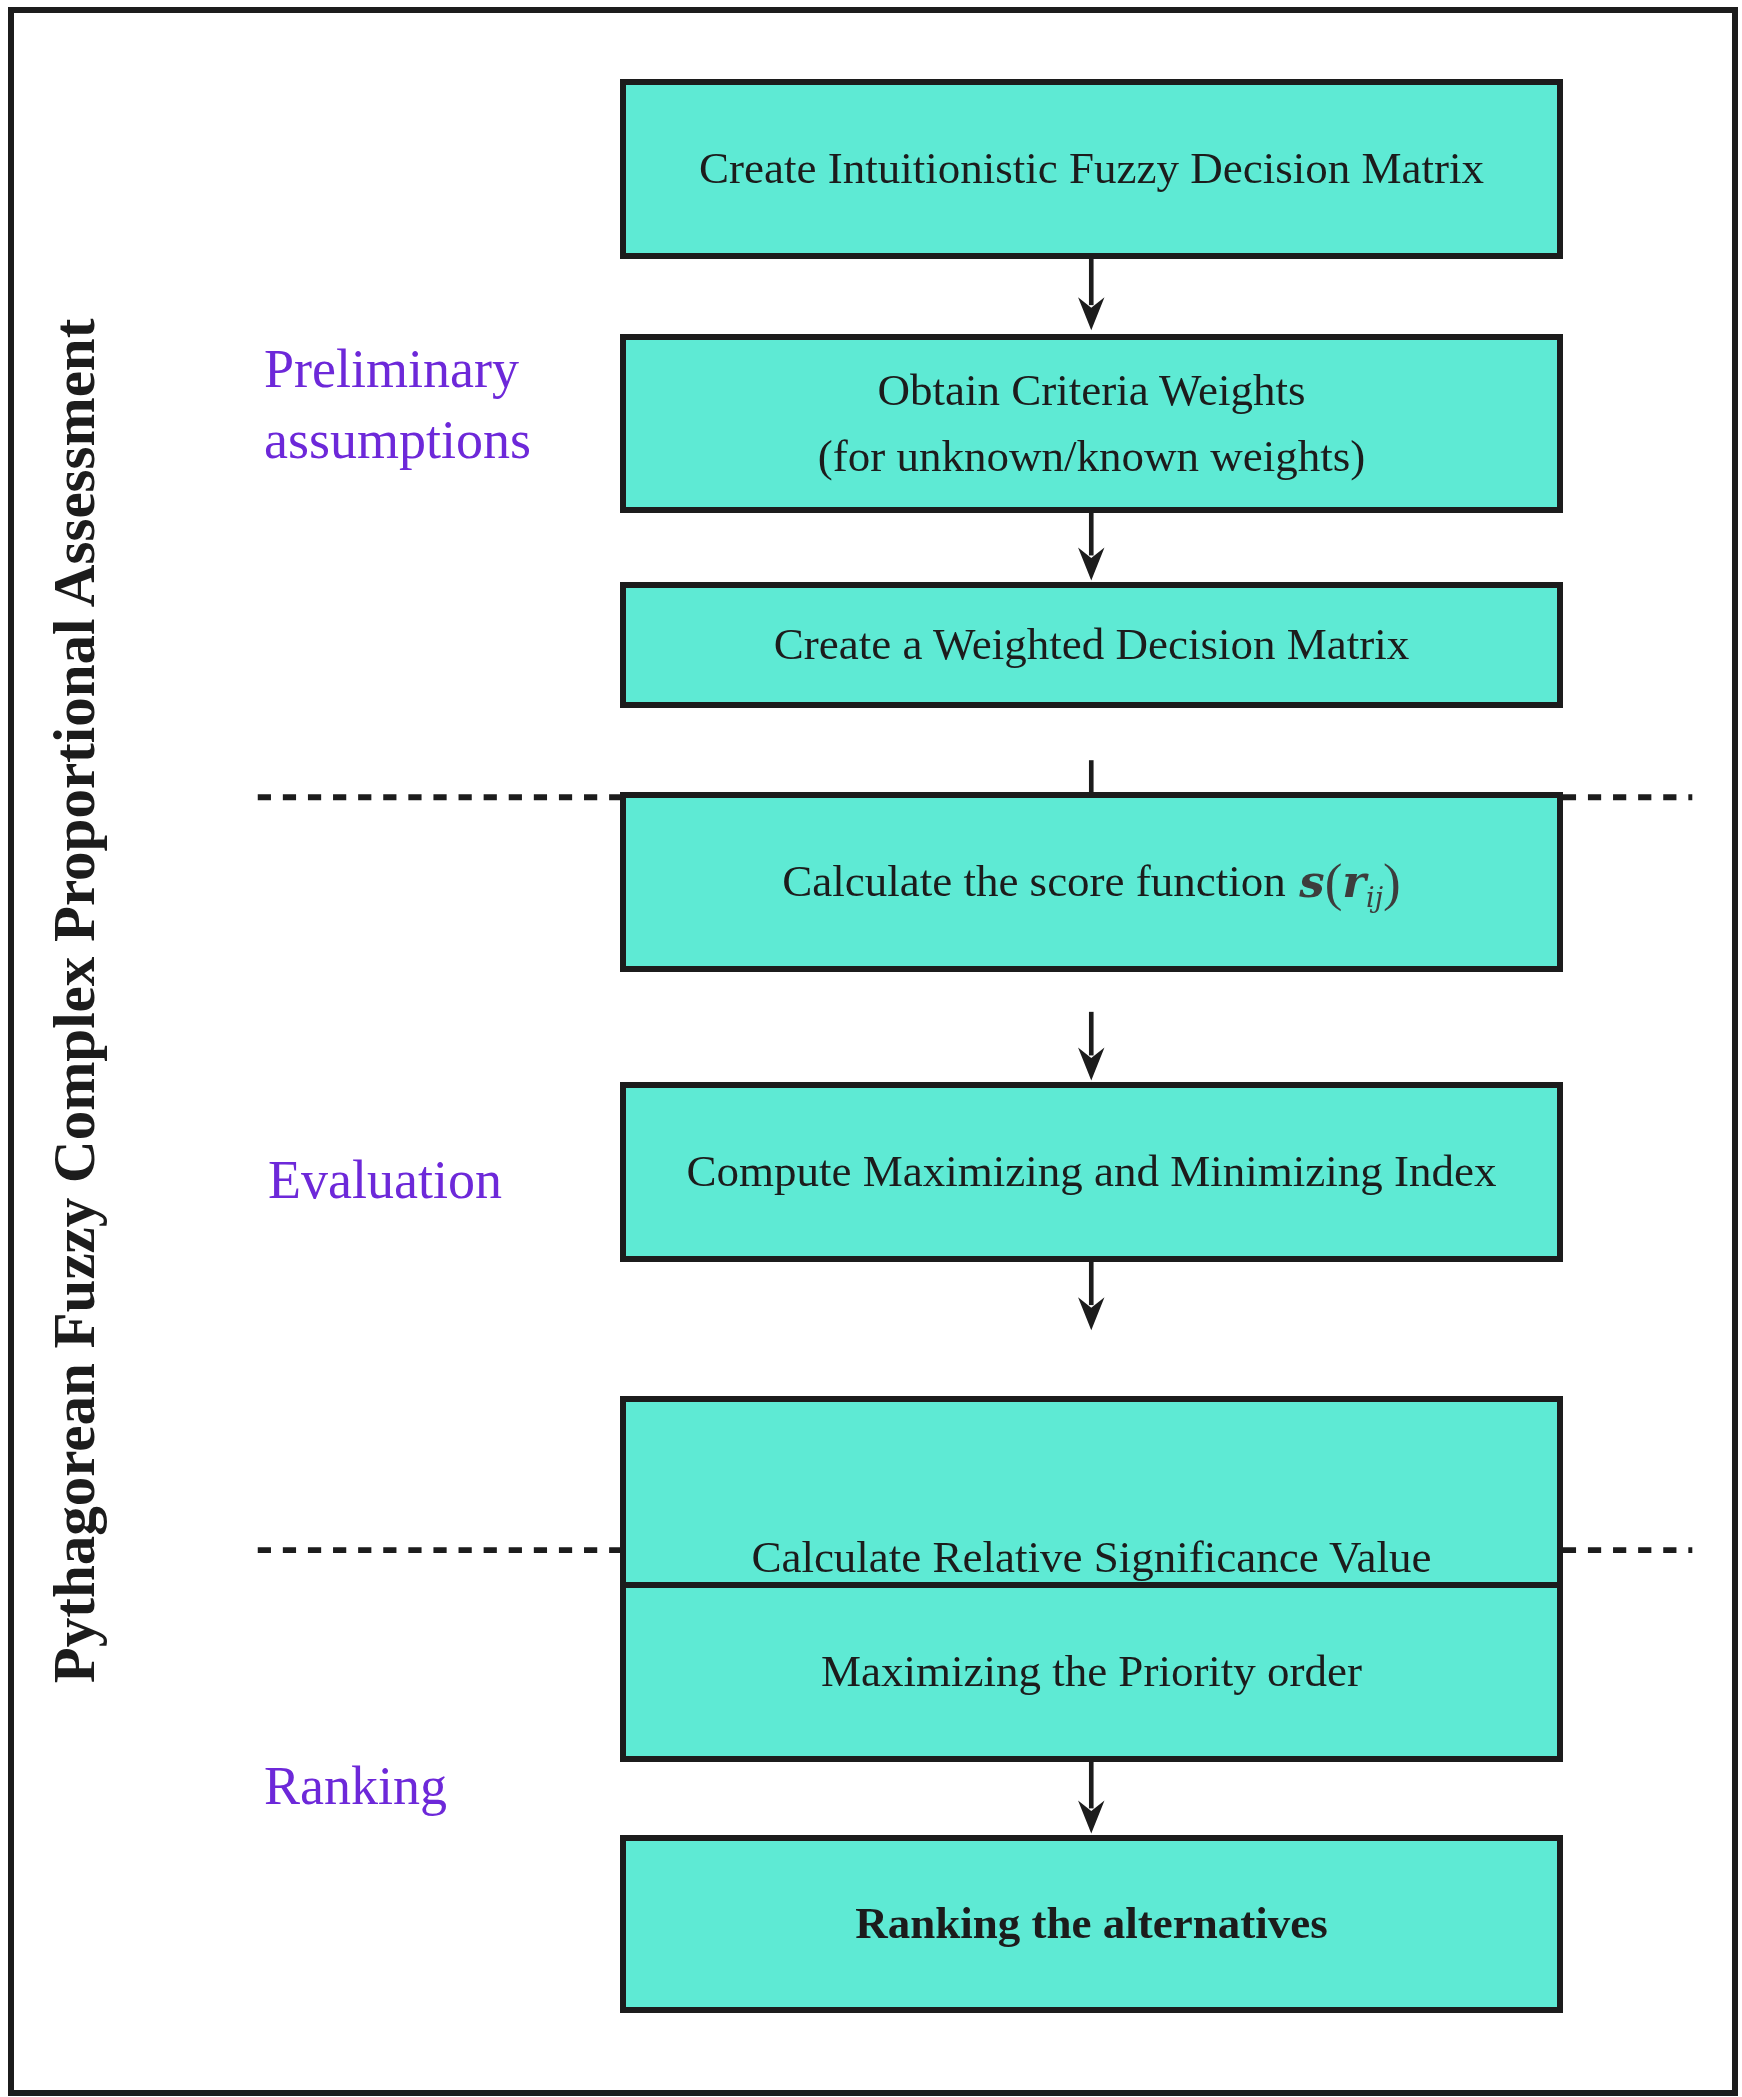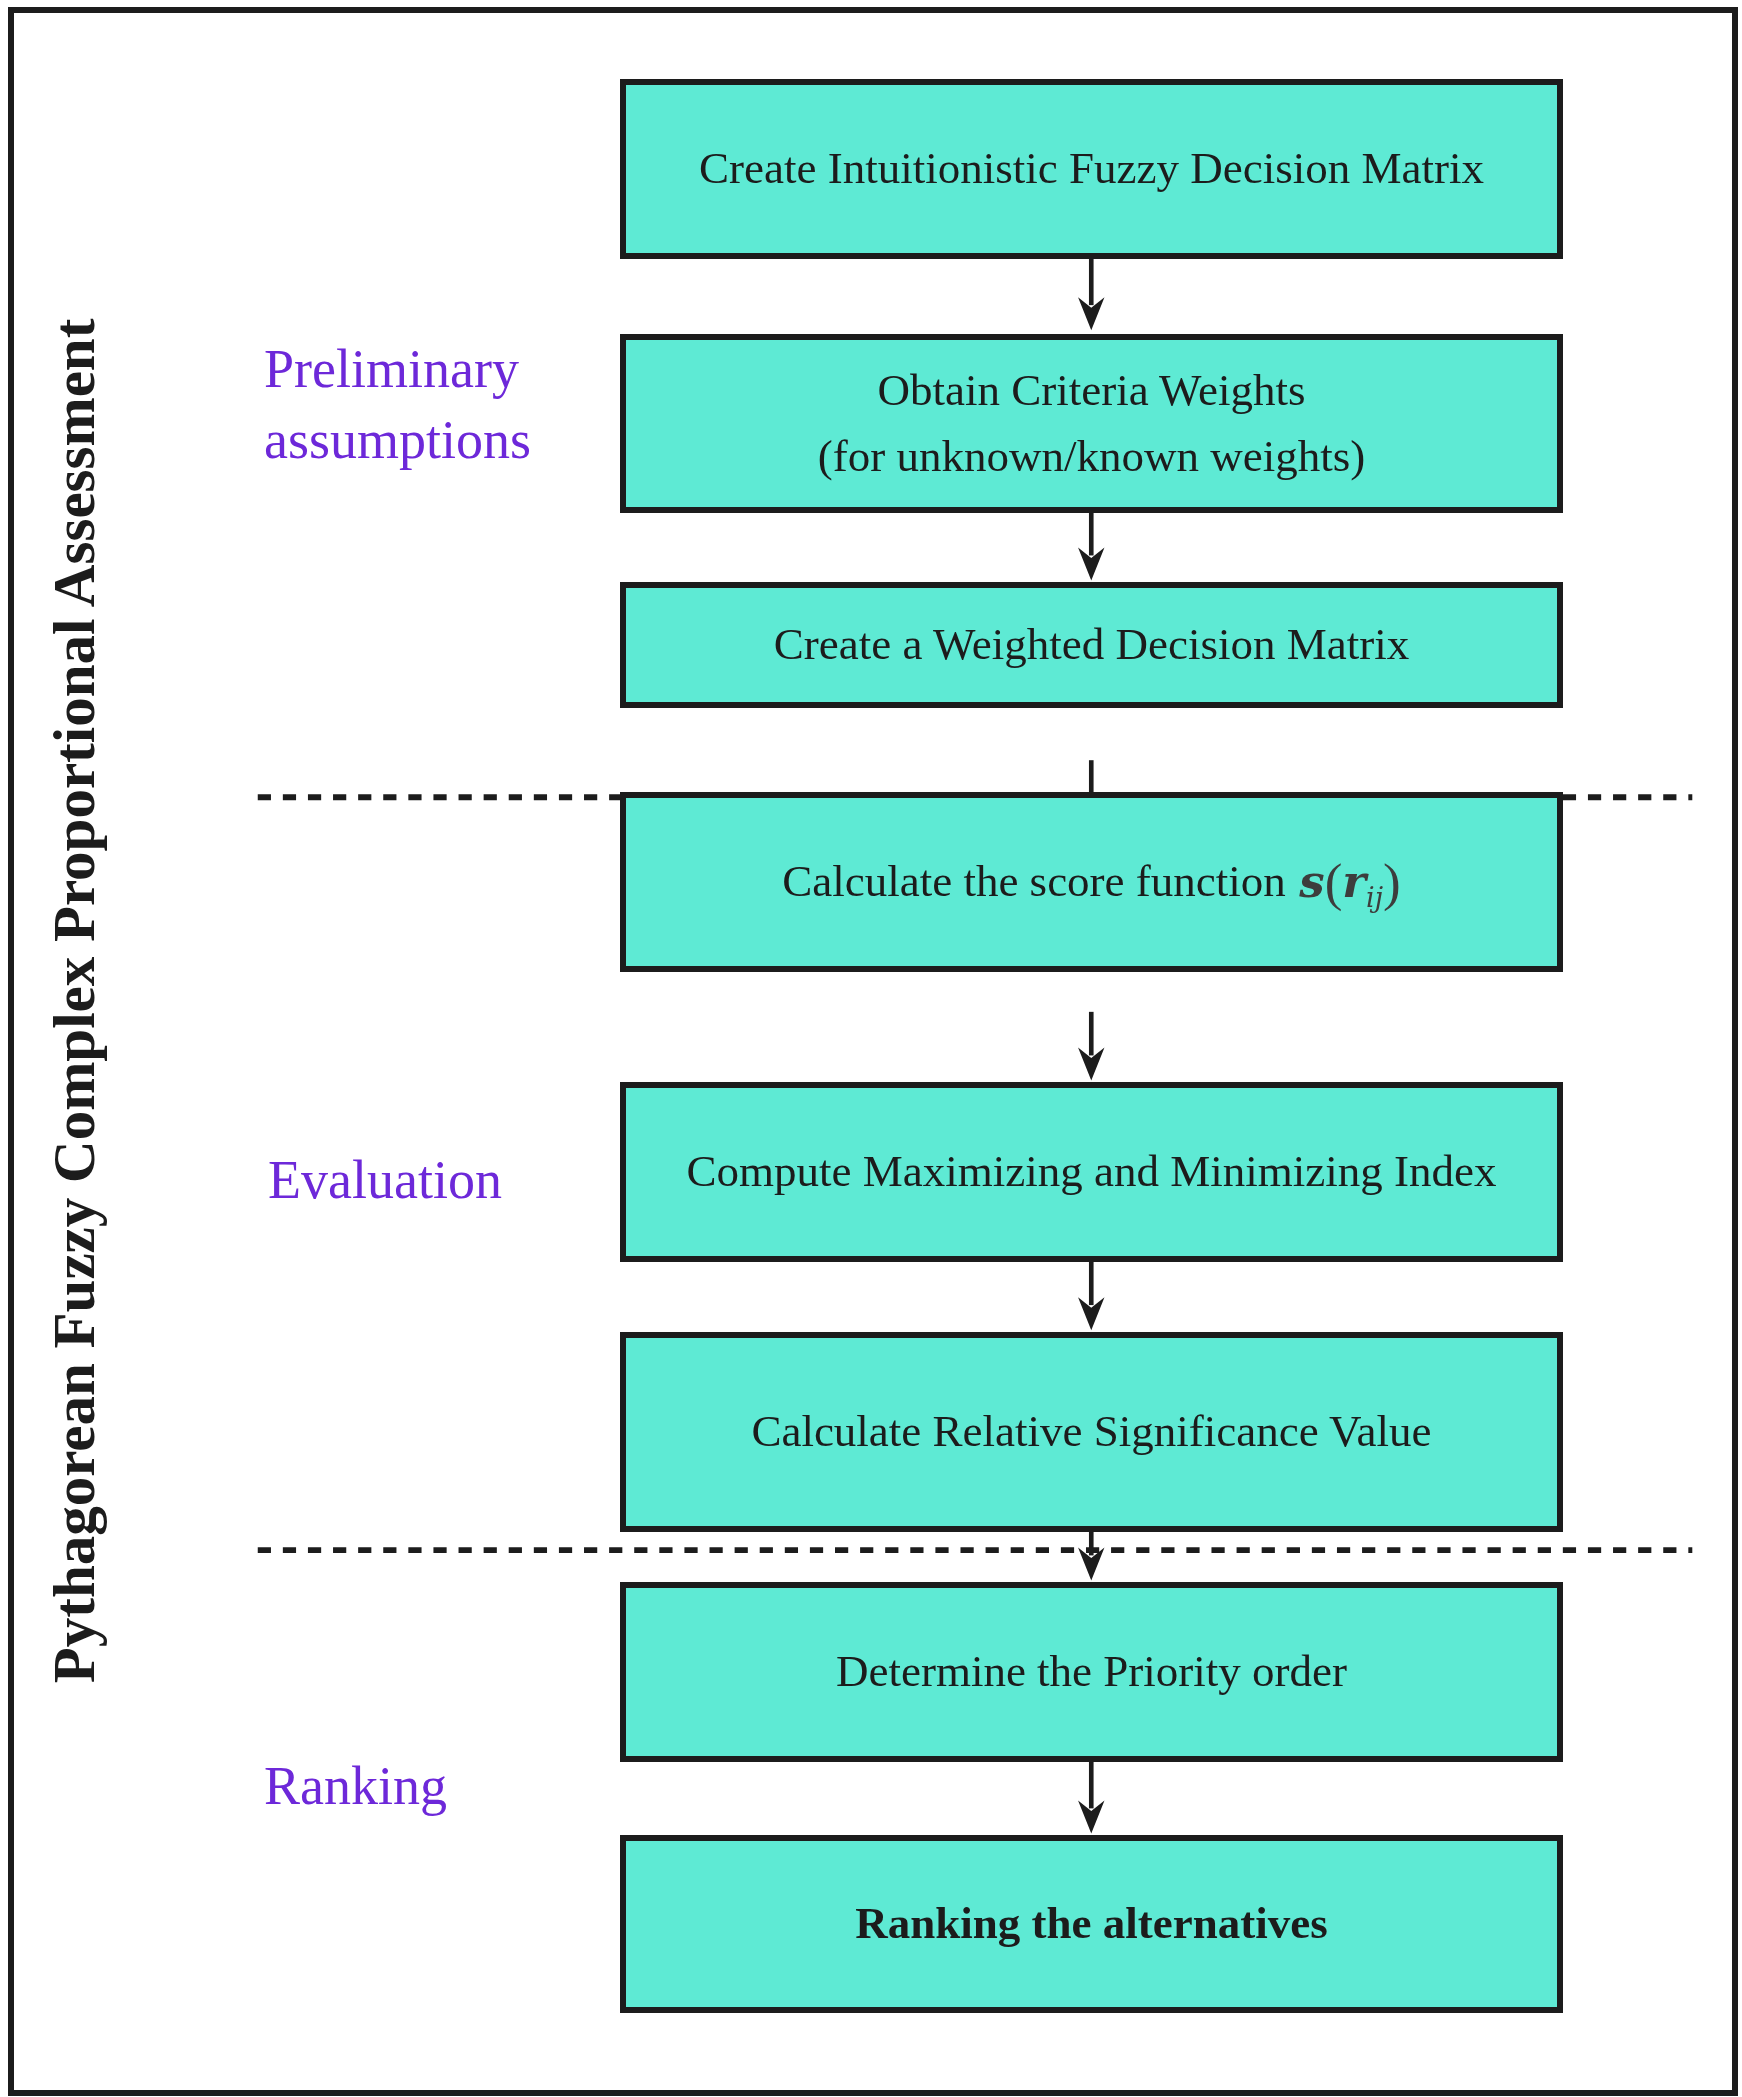--- a/index.html
+++ b/index.html
@@ -65,7 +65,7 @@
   .box3 { top: 582px;  height: 126px; }
   .box4 { top: 792px; height: 180px; }
   .box5 { top: 1082px; height: 180px; }
-  .box6 { top: 1332px; height: 200px; }
+  .box6 { top: 1396px; height: 200px; align-items: flex-end; }
   .box7 { top: 1582px; height: 180px; }
   .box8 { top: 1835px; height: 178px; font-weight: bold; }
 

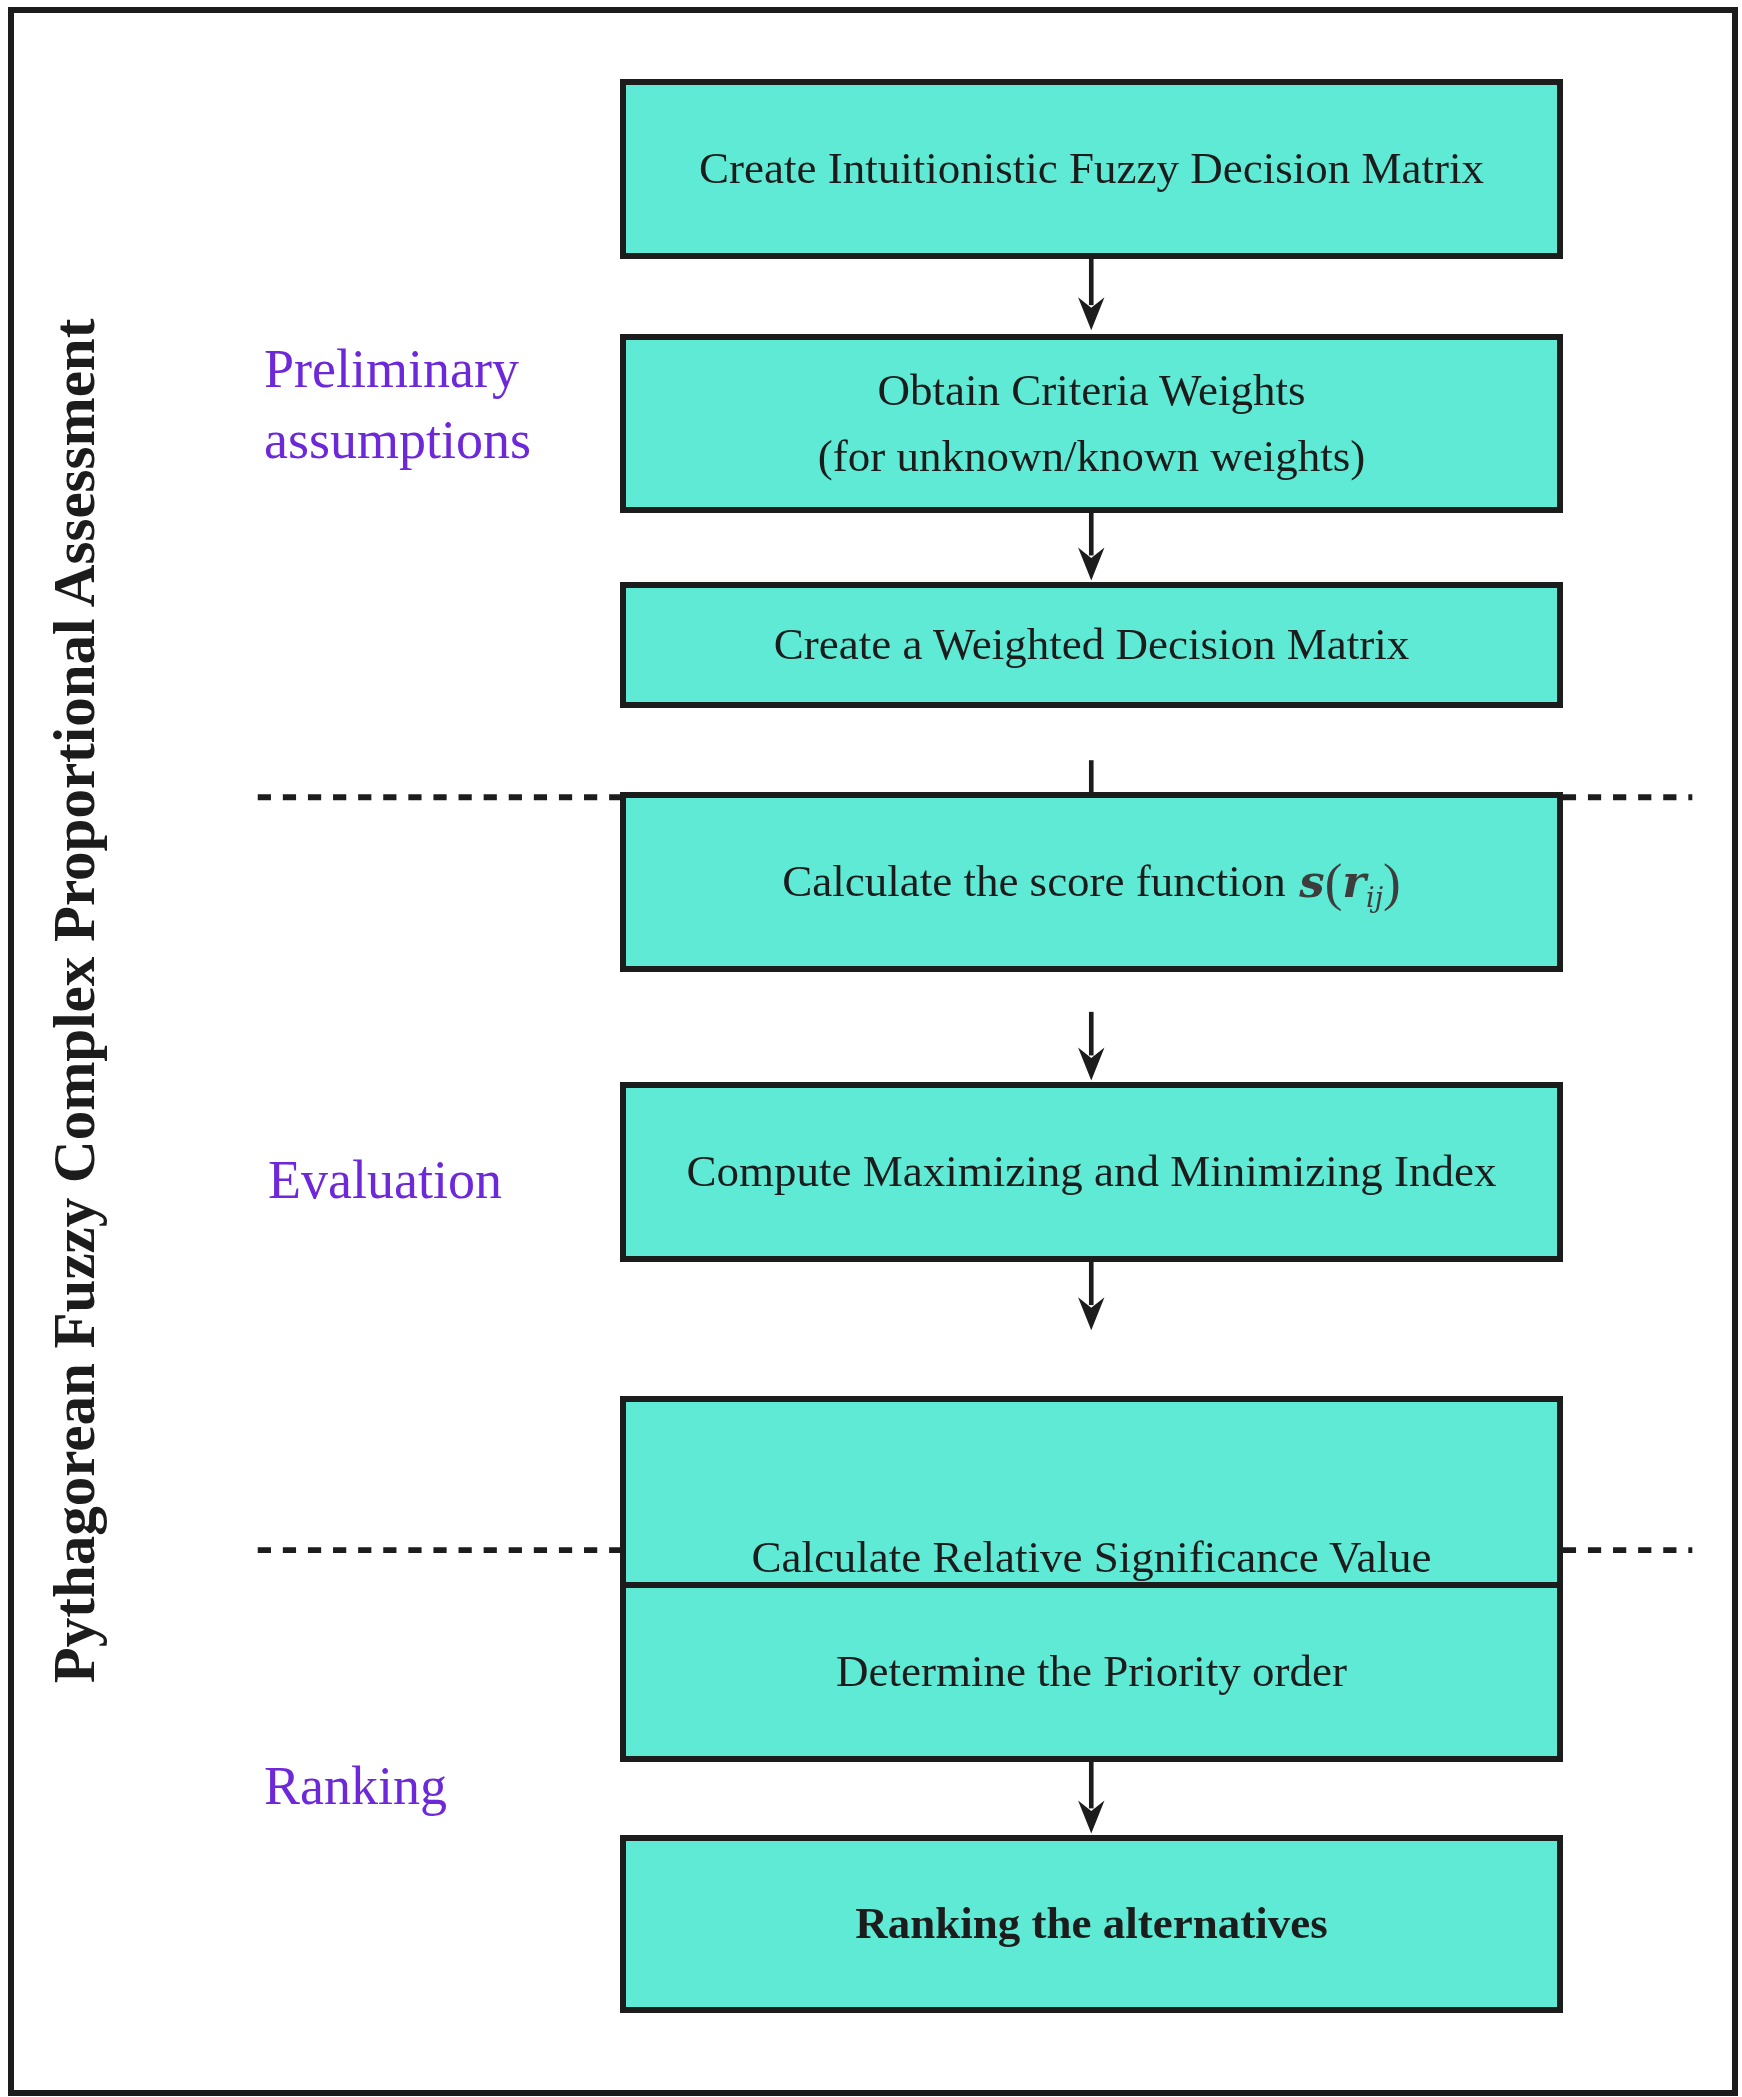--- a/index.html
+++ b/index.html
@@ -168,7 +168,7 @@
 </div>
 
 <div class="flow-box box7">
-  <span>Determine the Priority order</span>
+  <span>Maximizing the Priority order</span>
 </div>
 
 <div class="flow-box box8">

